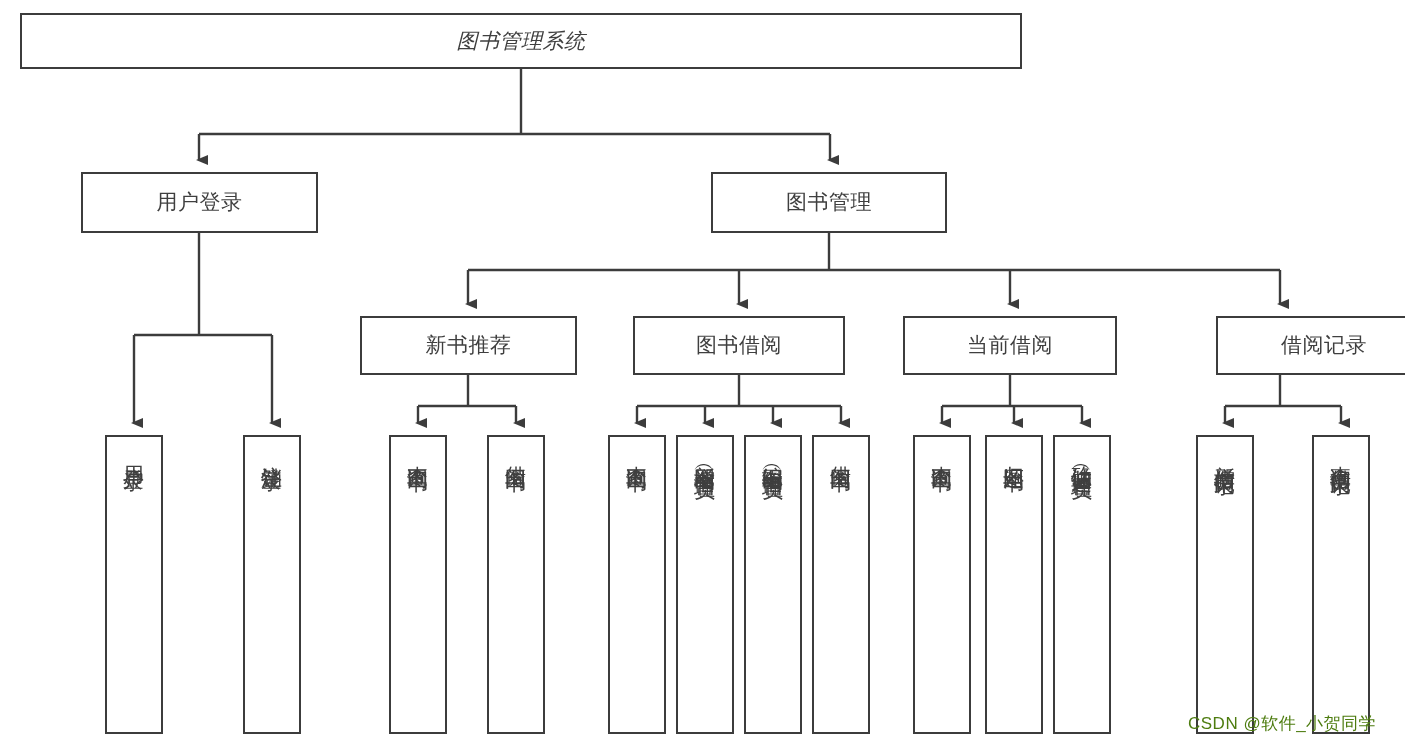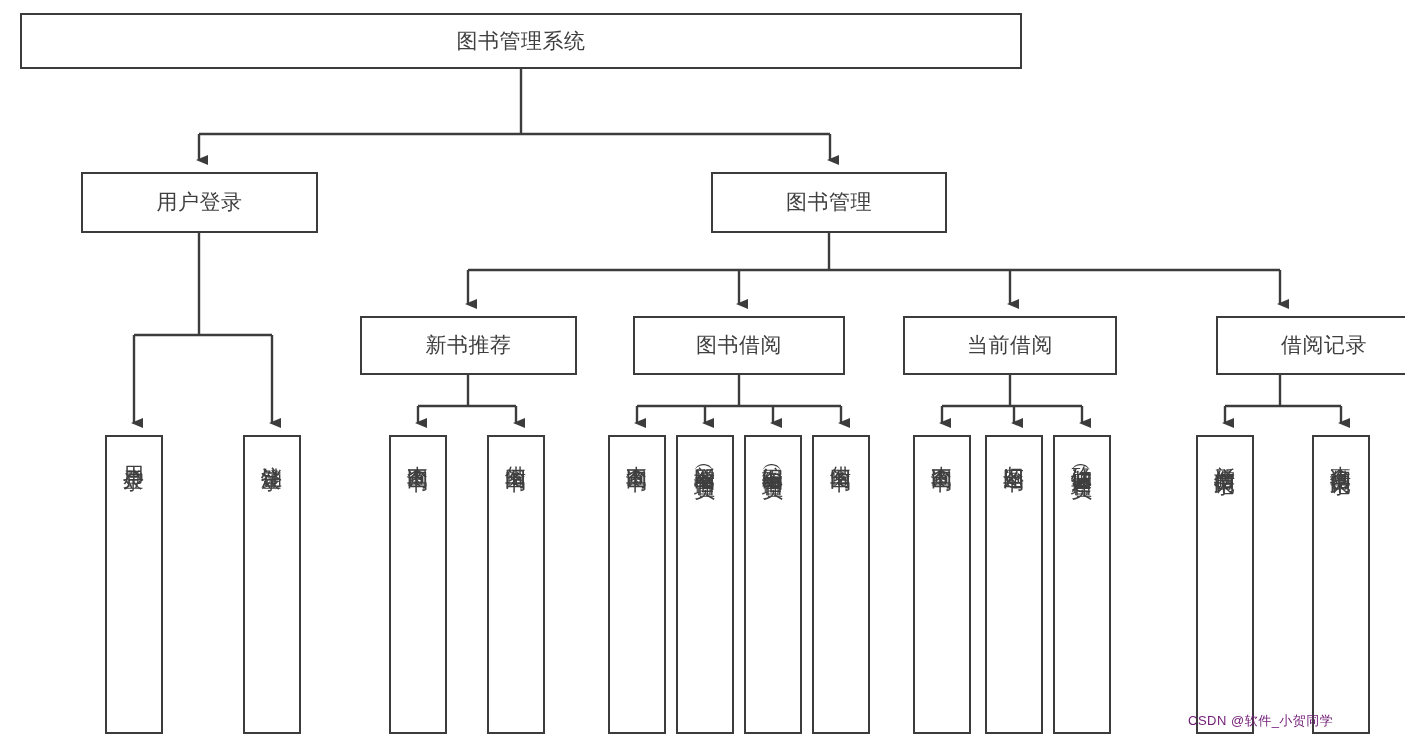--- a/index.html
+++ b/index.html
@@ -104,7 +104,7 @@
     </g>
   </svg>
 
-  <div class="node h" style="left:20px;top:13px;width:1002px;height:56px;">
+  <div class="node h" style="left:20px;top:13px;width:1002px;height:56px;font-style:italic;">
     <span class="lbl">图书管理系统</span>
   </div>
 

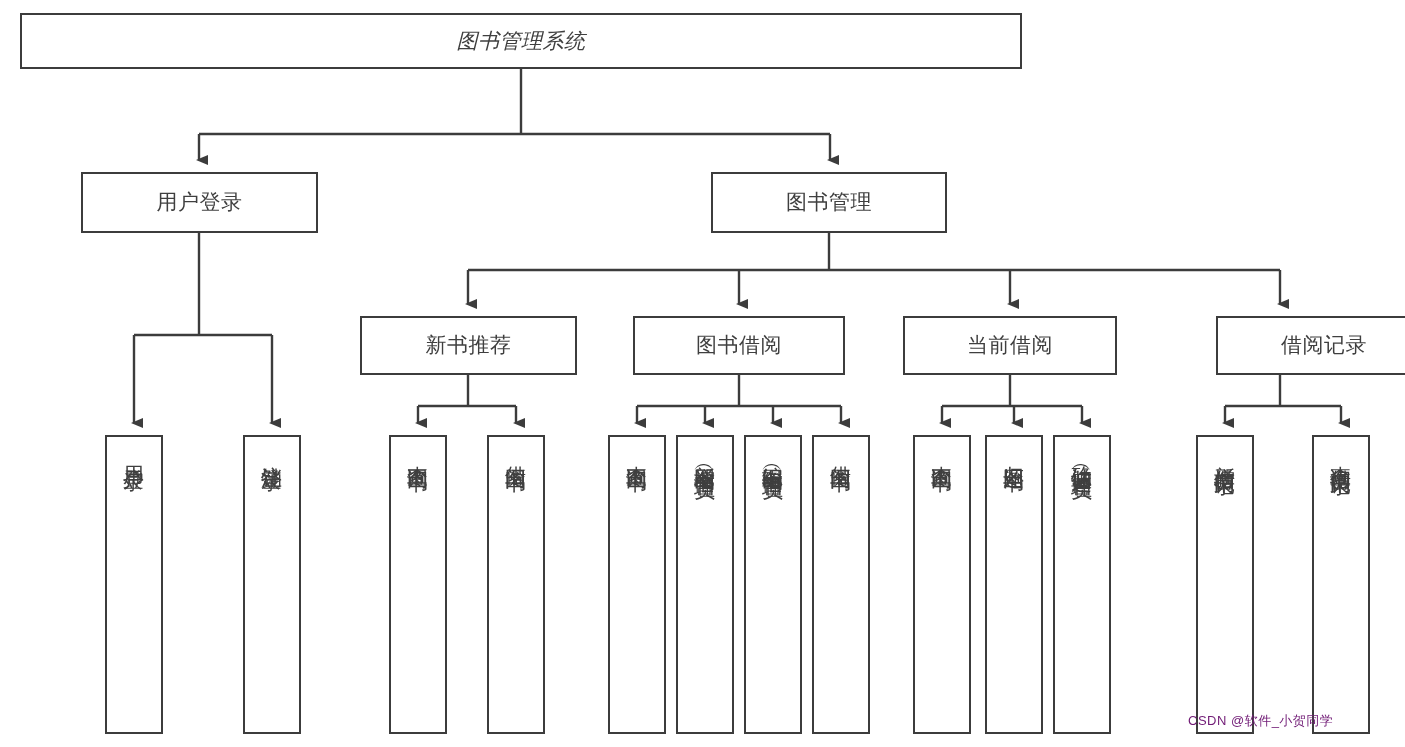--- a/index.html
+++ b/index.html
@@ -42,8 +42,8 @@
   #watermark{
     position:absolute;
     left:1188px;top:712px;
-    font-size:13px;
-    color:#701a75;
+    font-size:17px;
+    color:#4d7c0f;
     letter-spacing:0.5px;
     white-space:nowrap;
     font-family:"Liberation Sans","DejaVu Sans",sans-serif;

